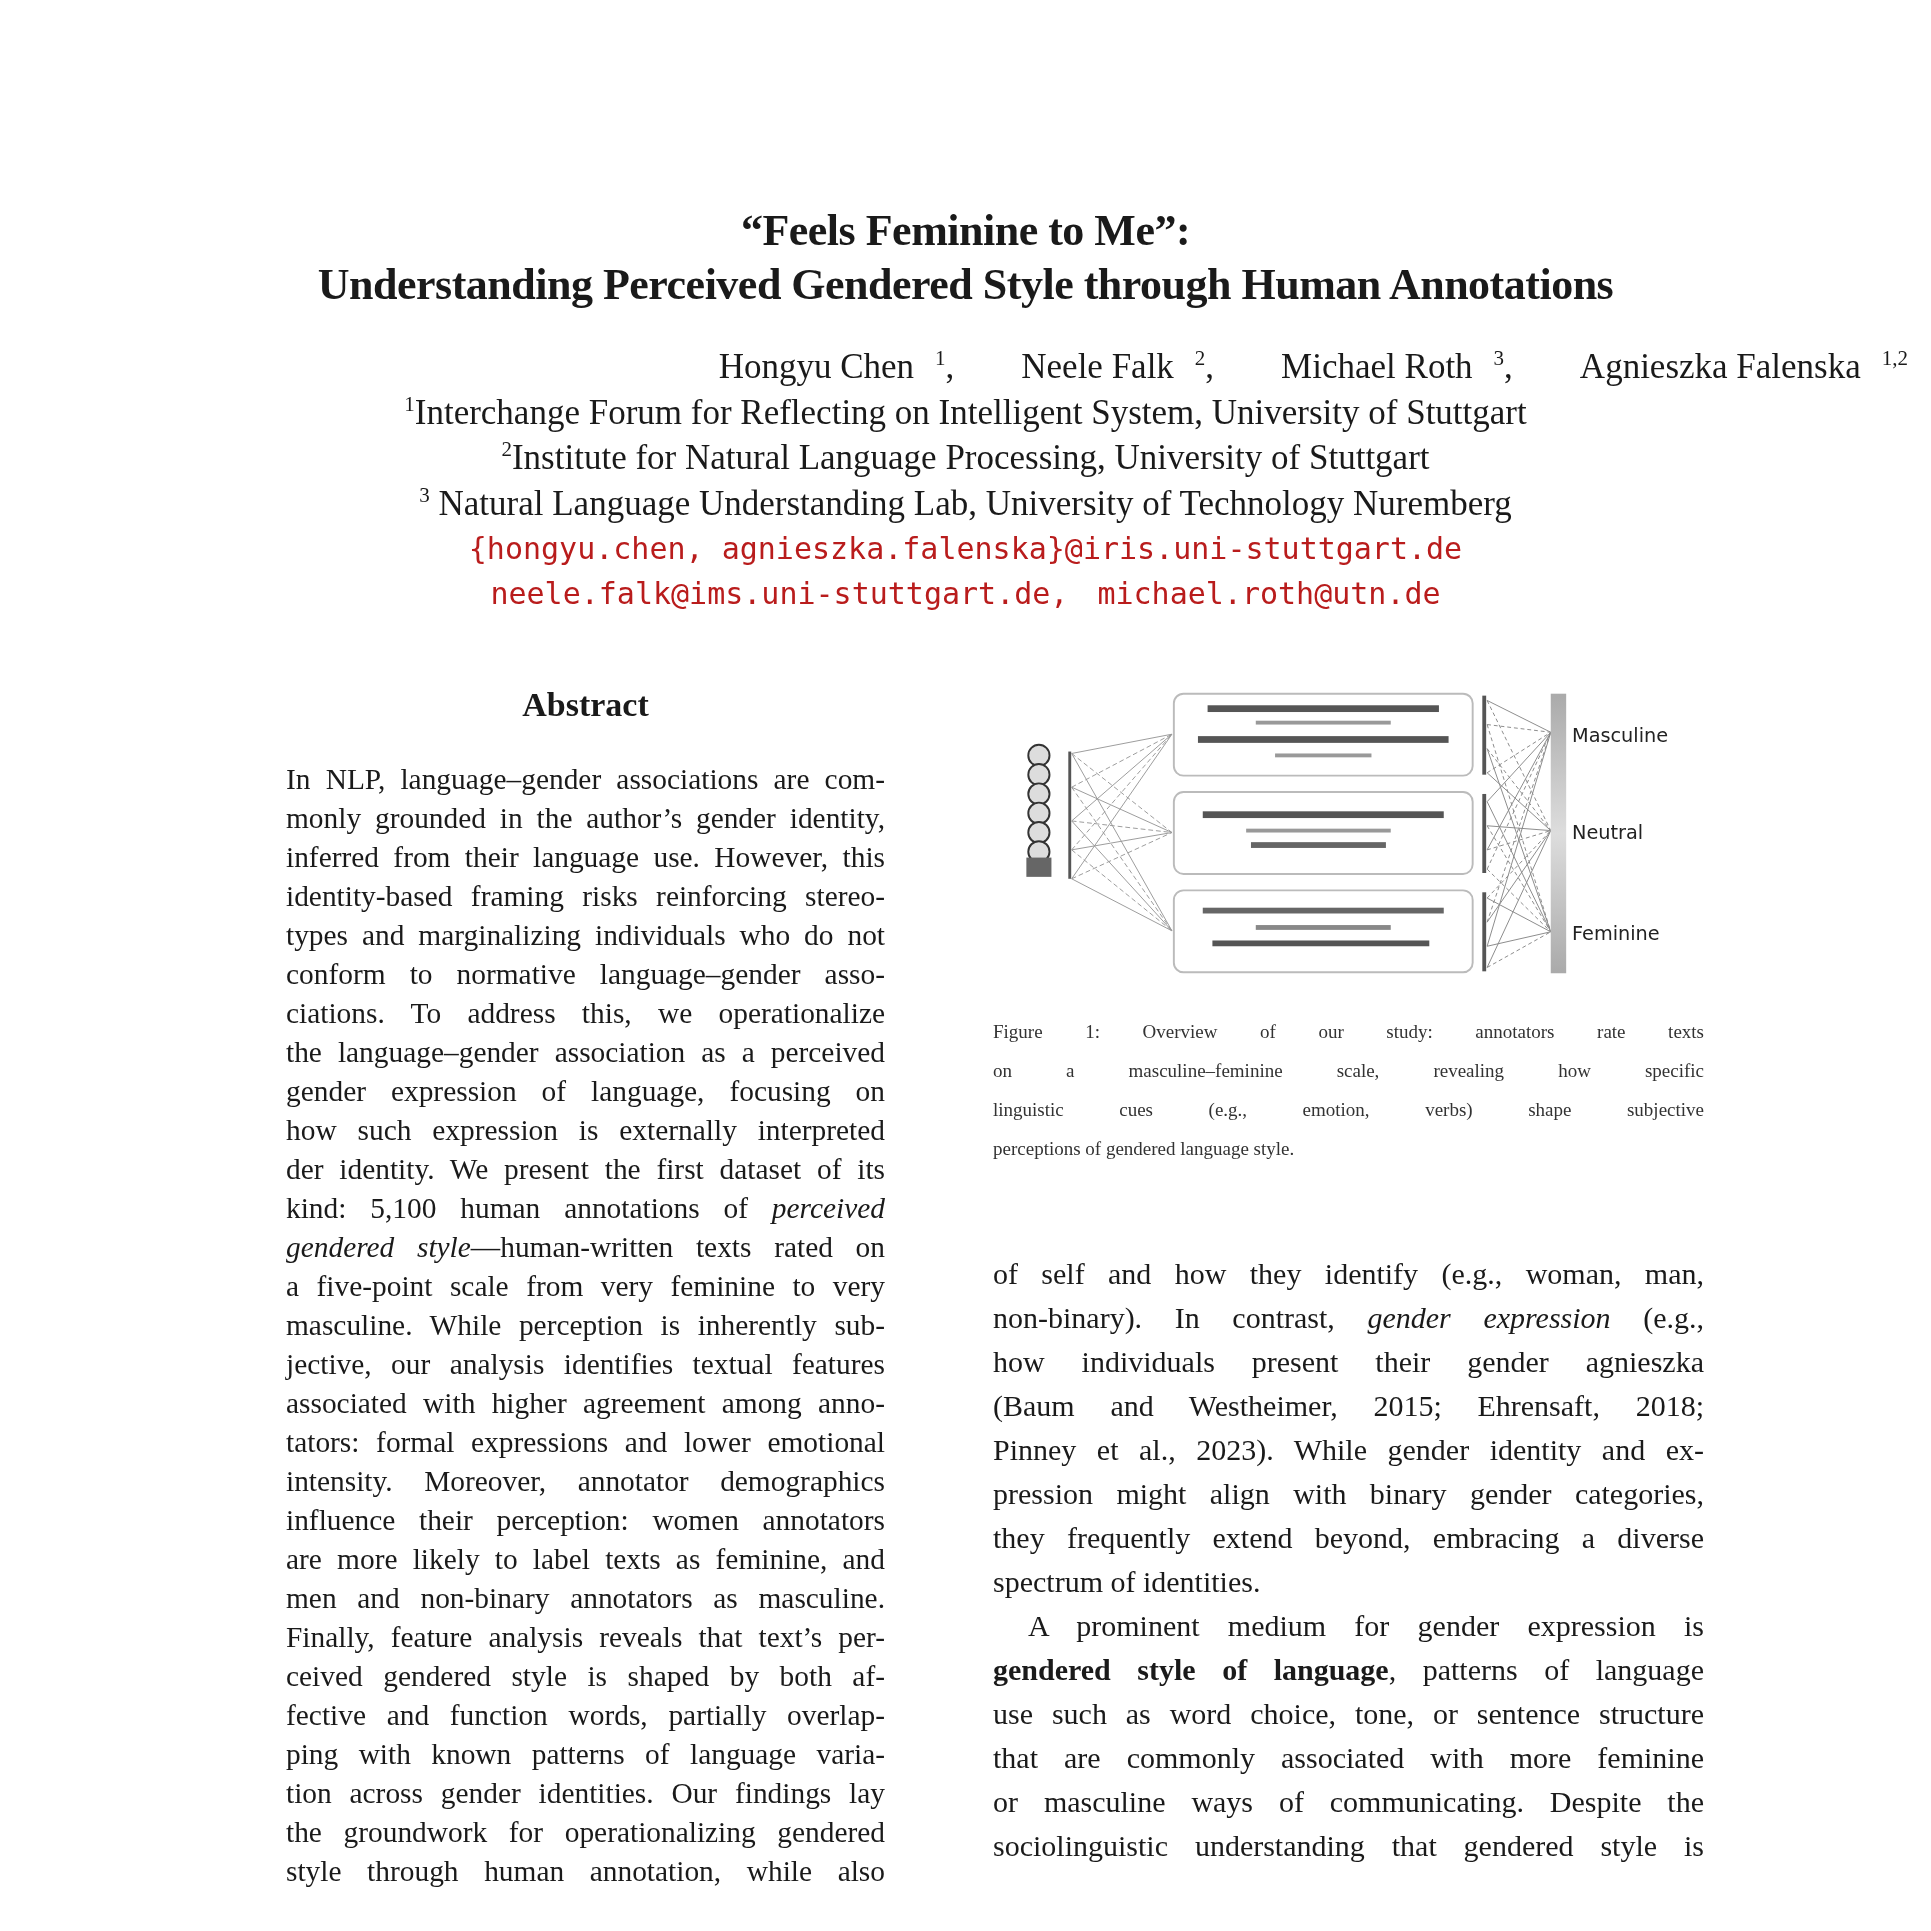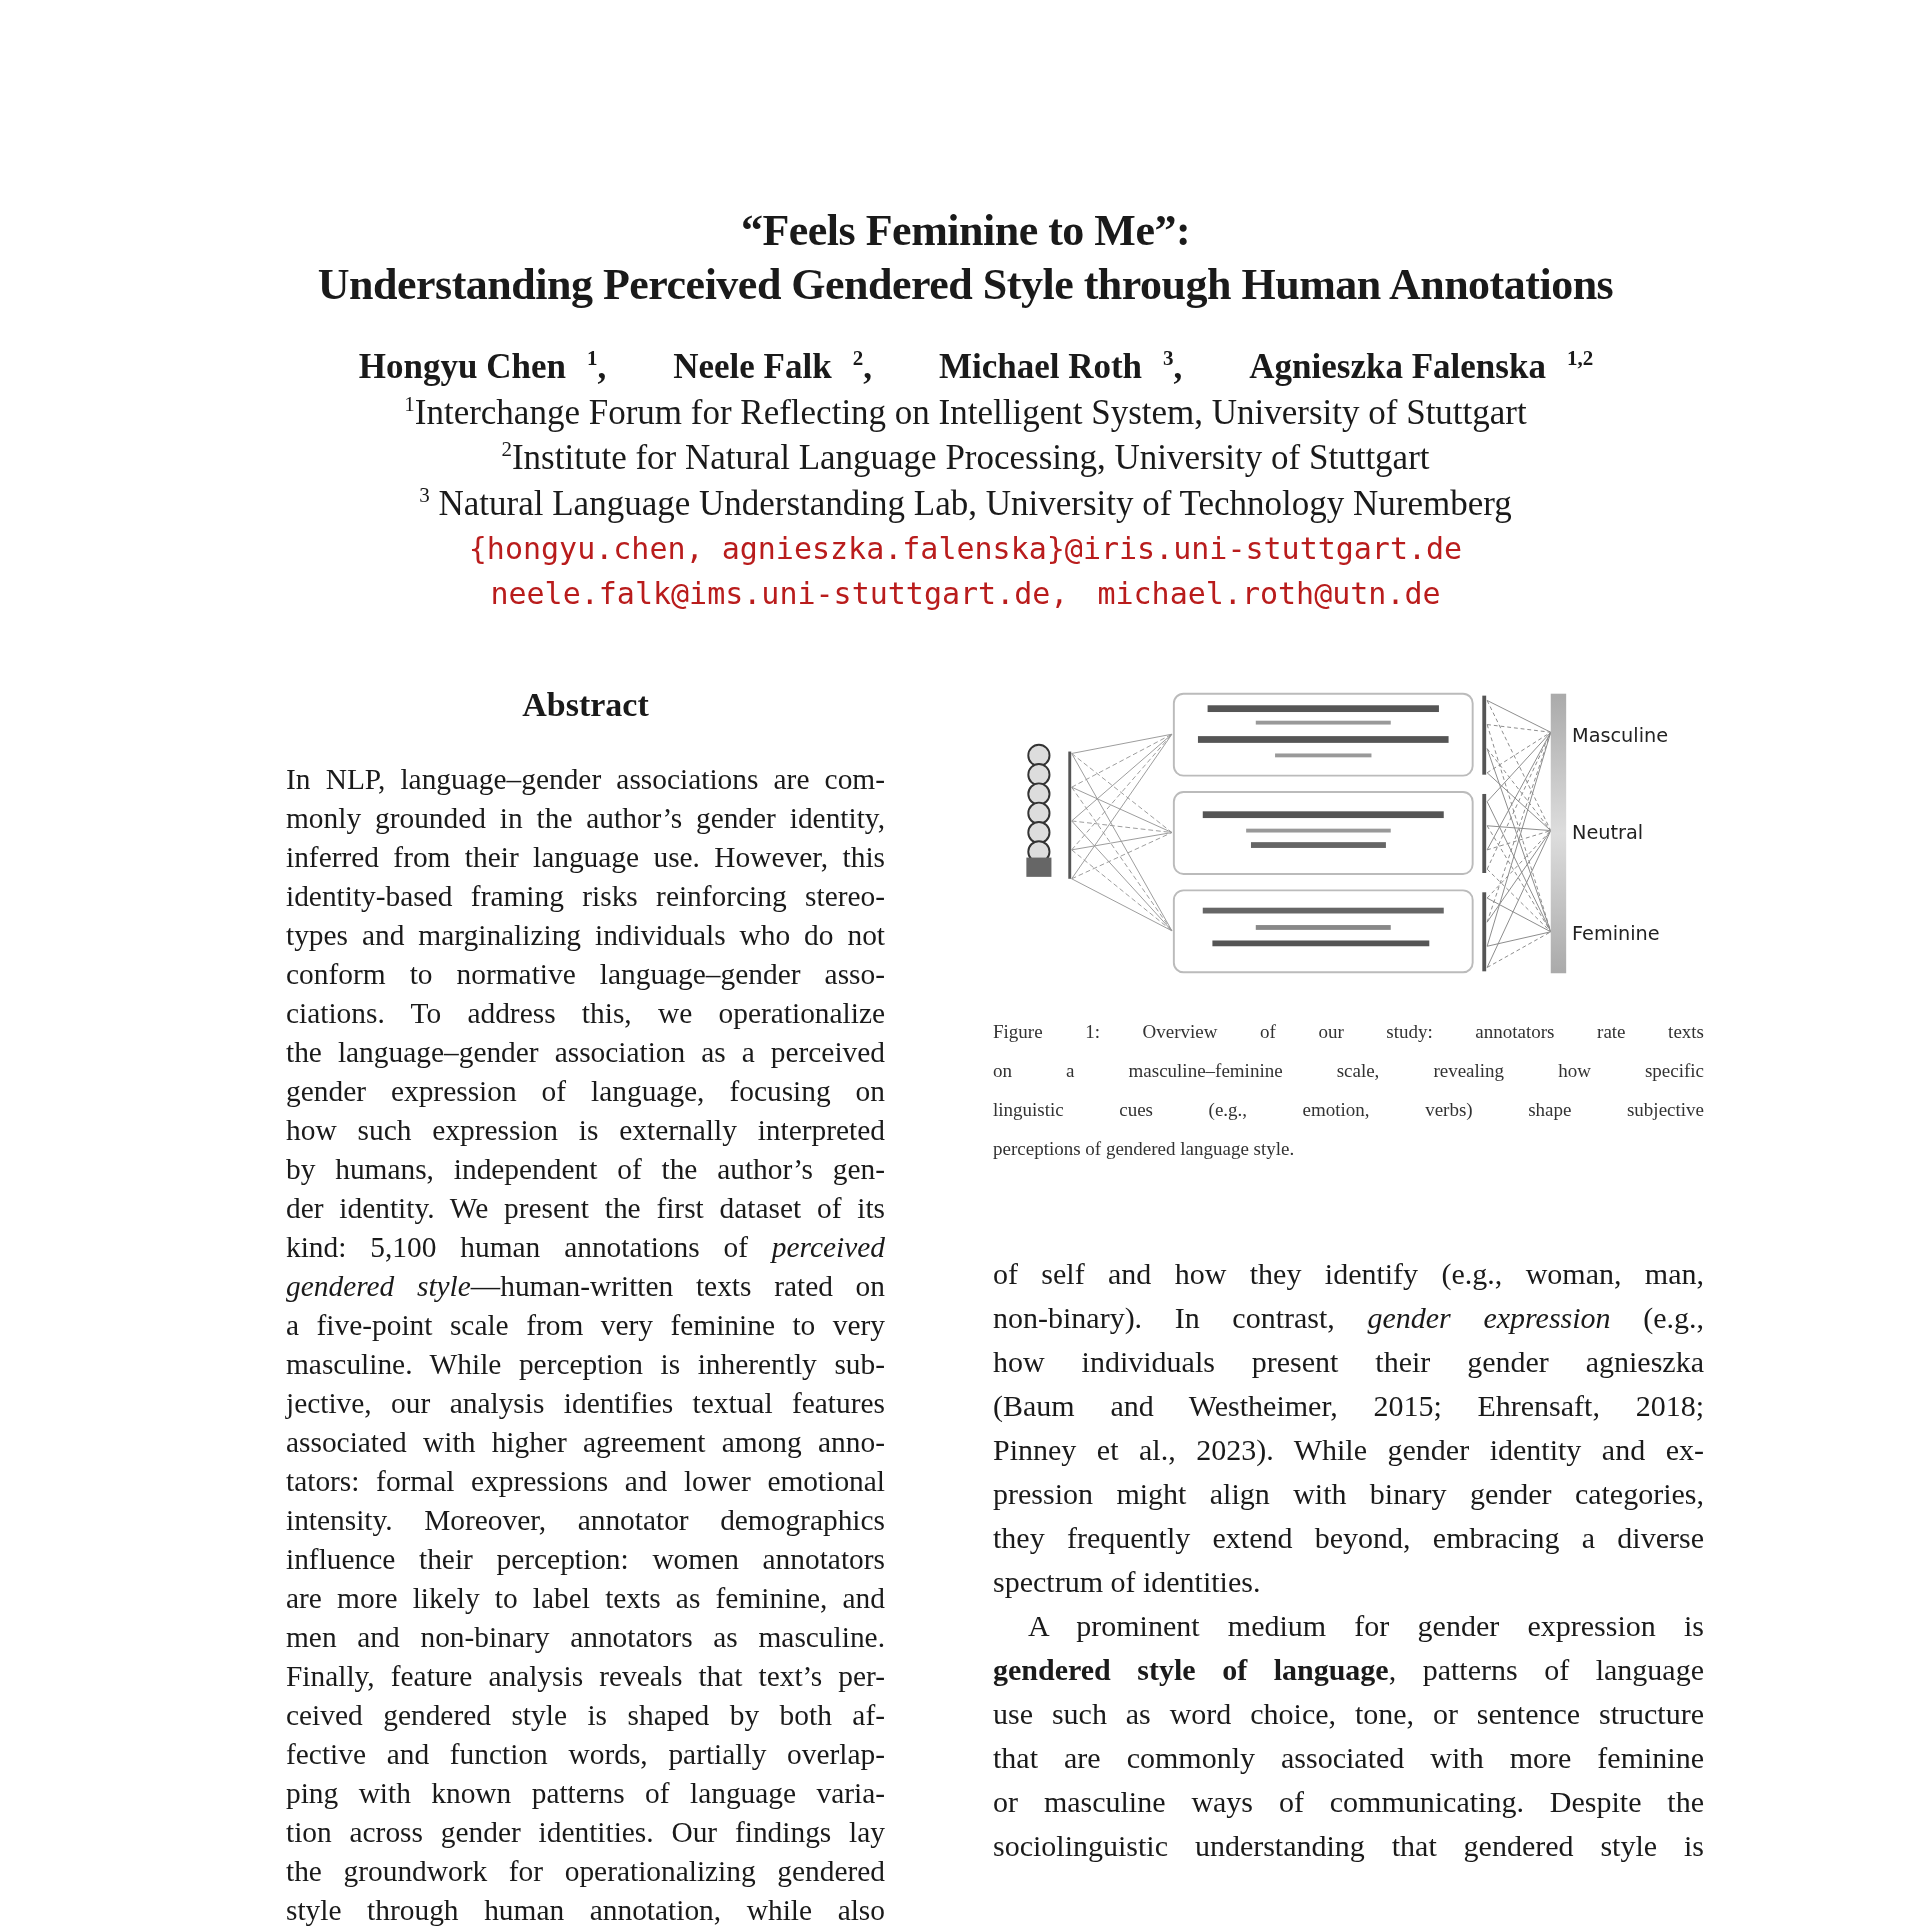--- a/index.html
+++ b/index.html
@@ -9,8 +9,8 @@
            font-size:44px; letter-spacing:-0.5px; }
   #t1 { top:205px; }
   #t2 { top:259px; }
-  .authors { position:absolute; top:346px; left:0; width:1931px; text-align:center;
-             font-weight:bold; font-size:35px; }
+  .authors { position:absolute; top:346px; left:0; width:1931px; text-align:right;
+             font-weight:normal; font-size:35px; }
   .authors span.au { margin:0 21px; }
   .authors sup { font-size:21px; }
   .aff { position:absolute; left:0; width:1931px; text-align:center; font-size:35px; }

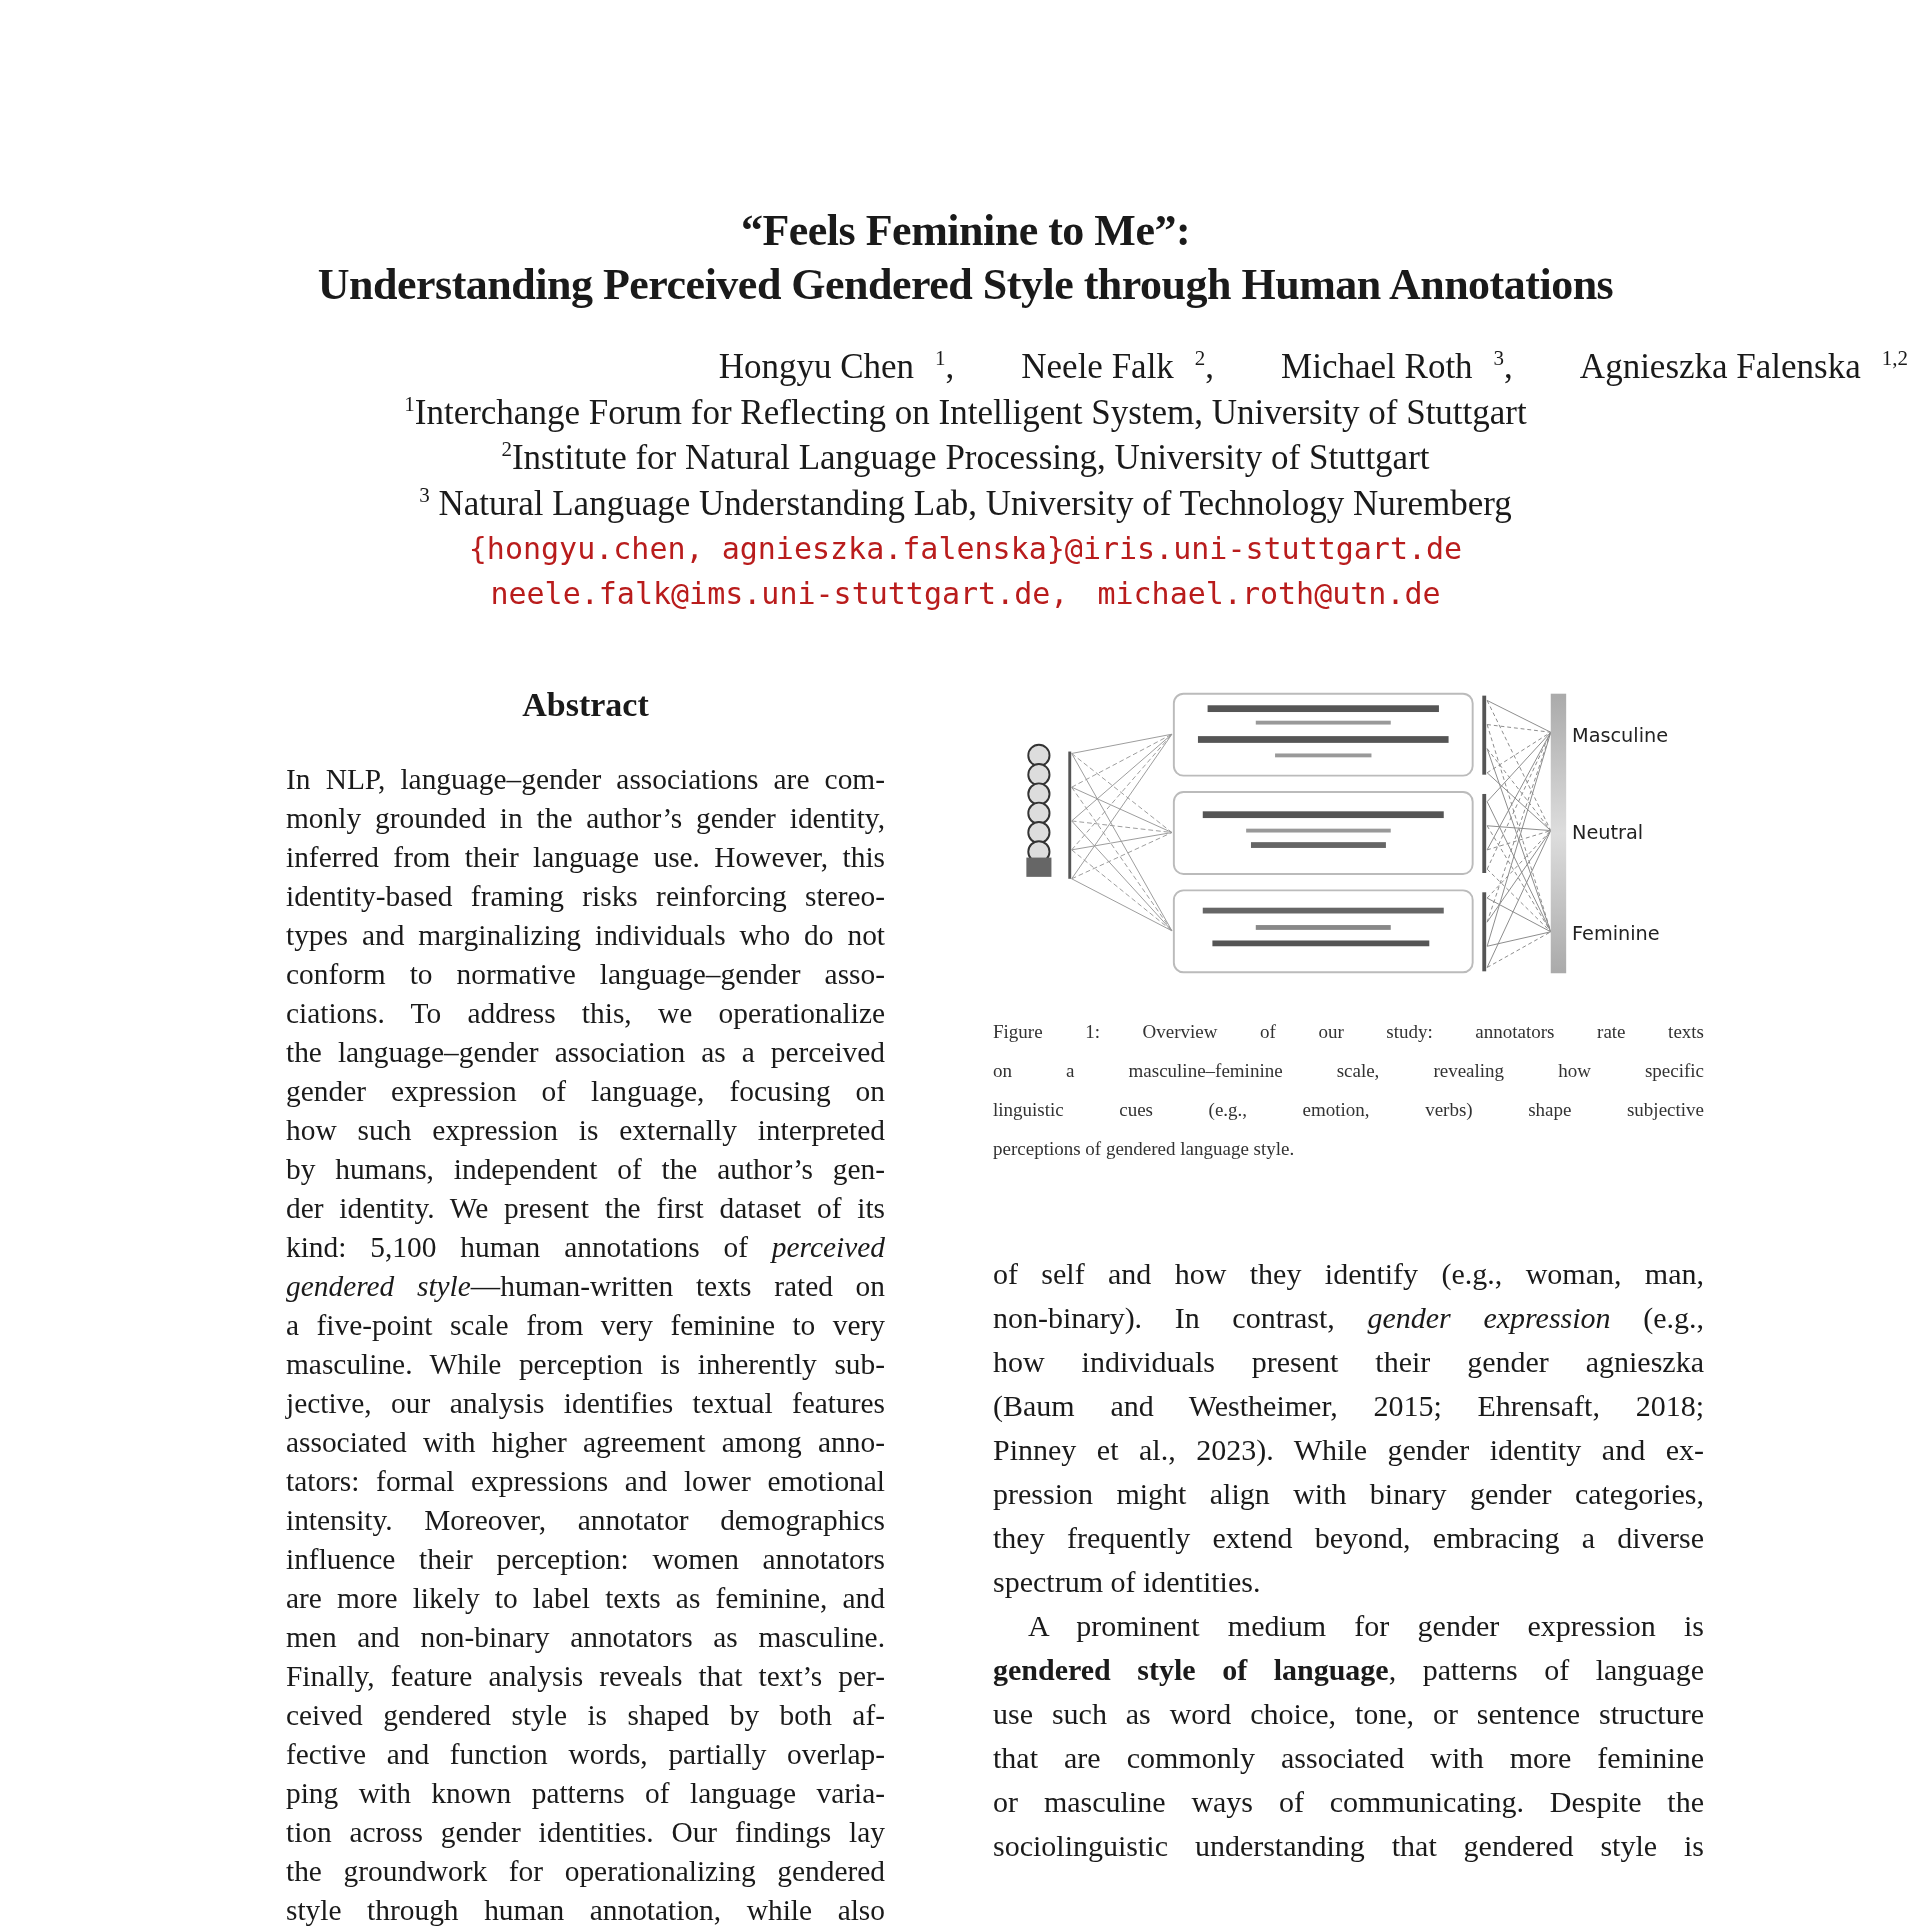--- a/index.html
+++ b/index.html
@@ -65,7 +65,6 @@
     <span class="line">the language–gender association as a perceived</span>
     <span class="line">gender expression of language, focusing on</span>
     <span class="line">how such expression is externally interpreted</span>
-    <span class="line">by humans, independent of the author’s gen-</span>
     <span class="line">der identity. We present the first dataset of its</span>
     <span class="line">kind: 5,100 human annotations of <i>perceived</i></span>
     <span class="line"><i>gendered style</i>—human-written texts rated on</span>

